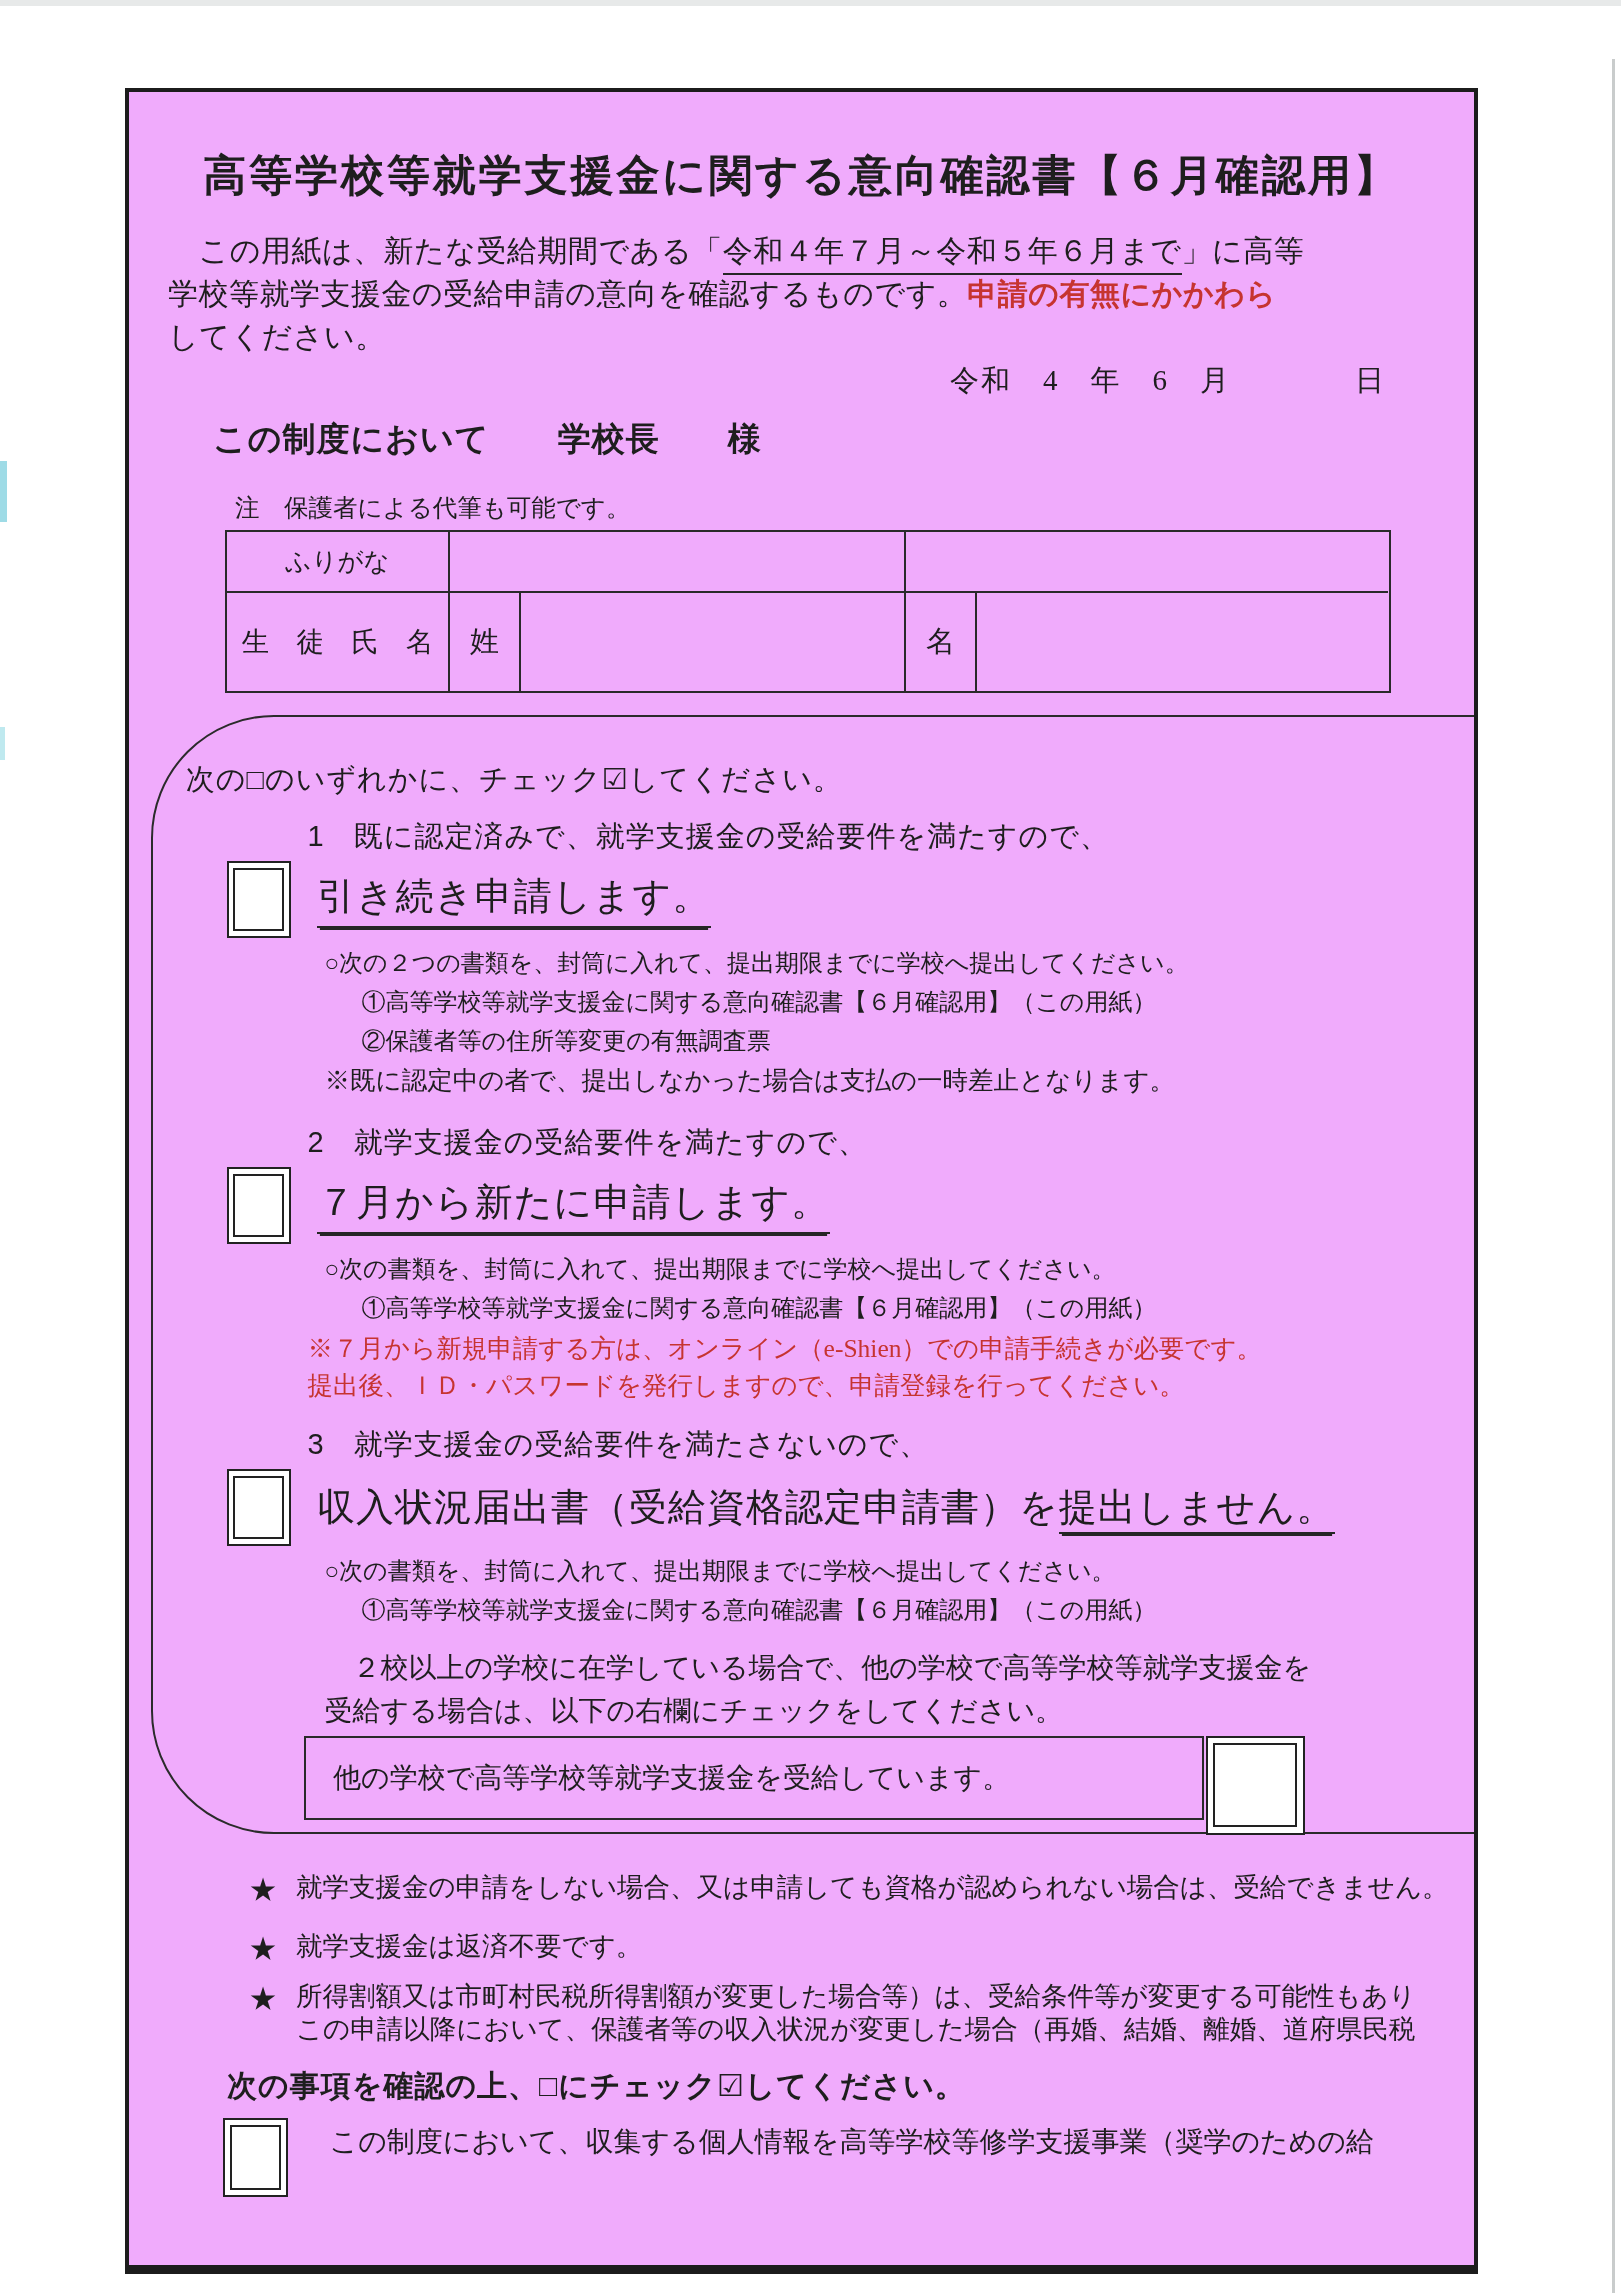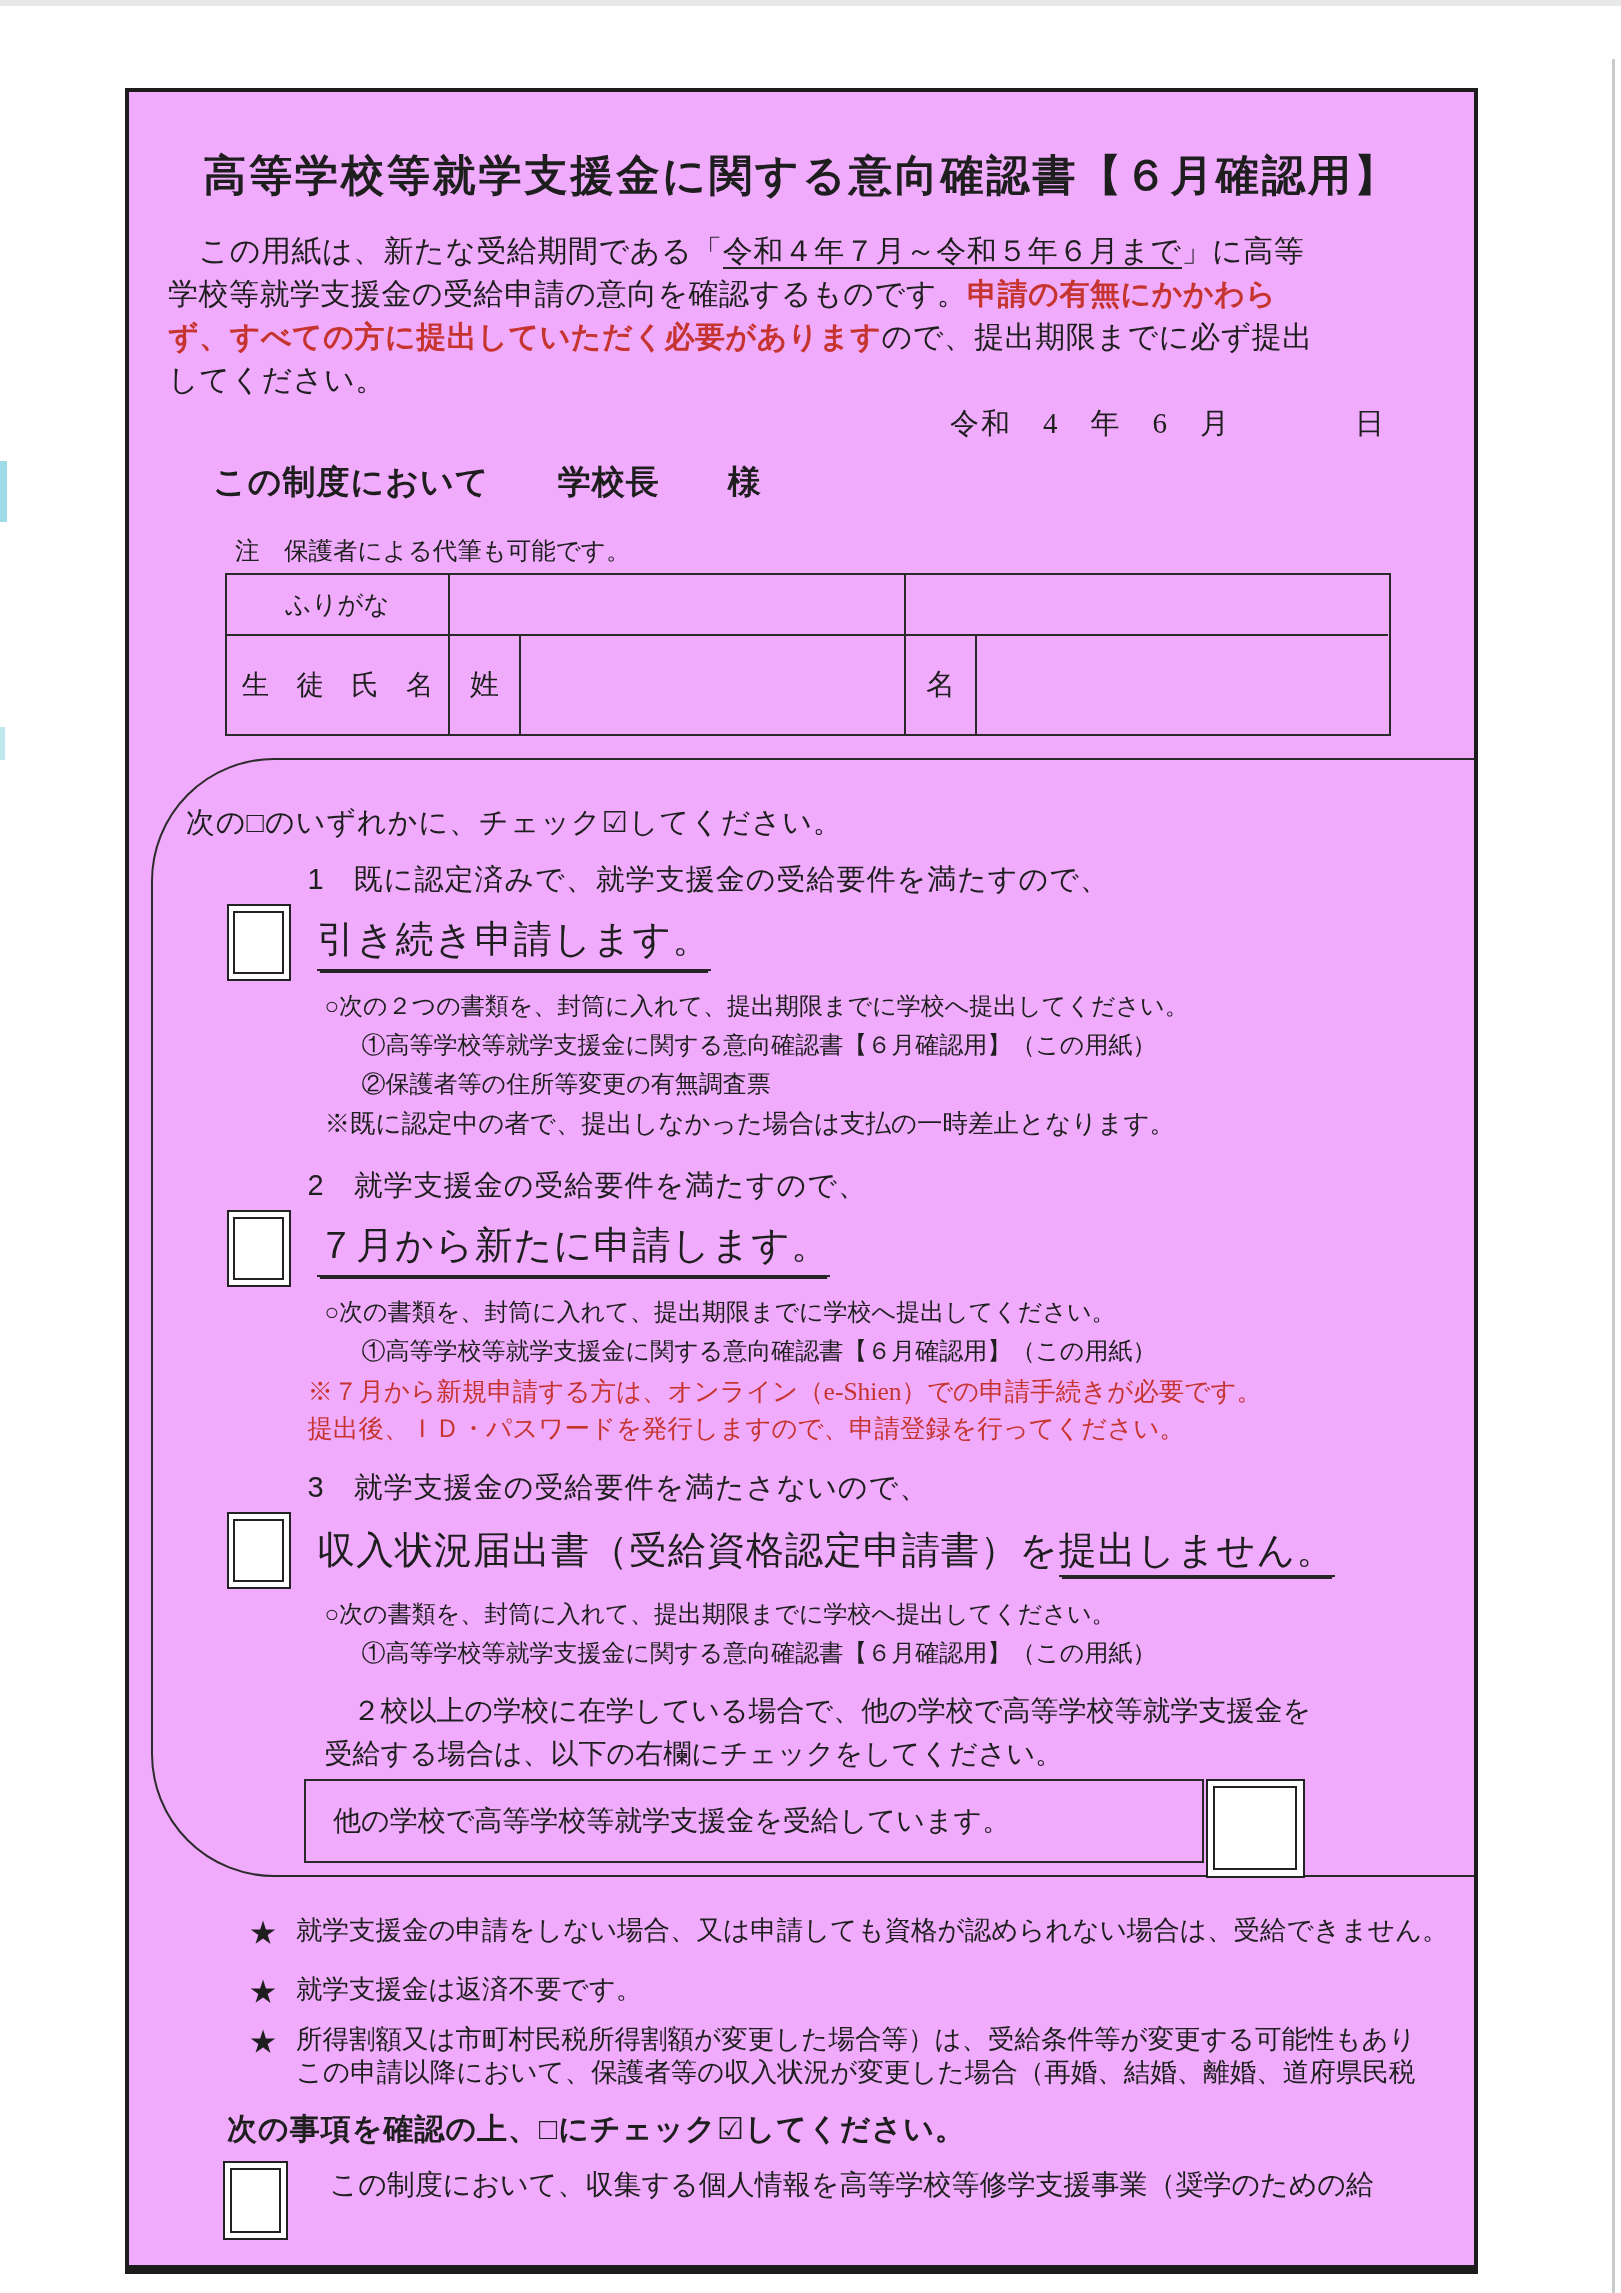--- a/index.html
+++ b/index.html
@@ -31,7 +31,7 @@
   }
 
   .intro{margin:23.5px 35px 0 39px;font-size:30px;line-height:43px;letter-spacing:0.5px;}
-  .u1{border-bottom:2px solid #262626;padding-bottom:0;}
+  .u1{border-bottom:2px solid #262626;padding-bottom:6px;}
   .red-bold{color:var(--c-red,#c63430);font-weight:bold;}
 
   .date-line{margin:3.9px 88px 0 0;text-align:right;font-size:29px;letter-spacing:2px;}

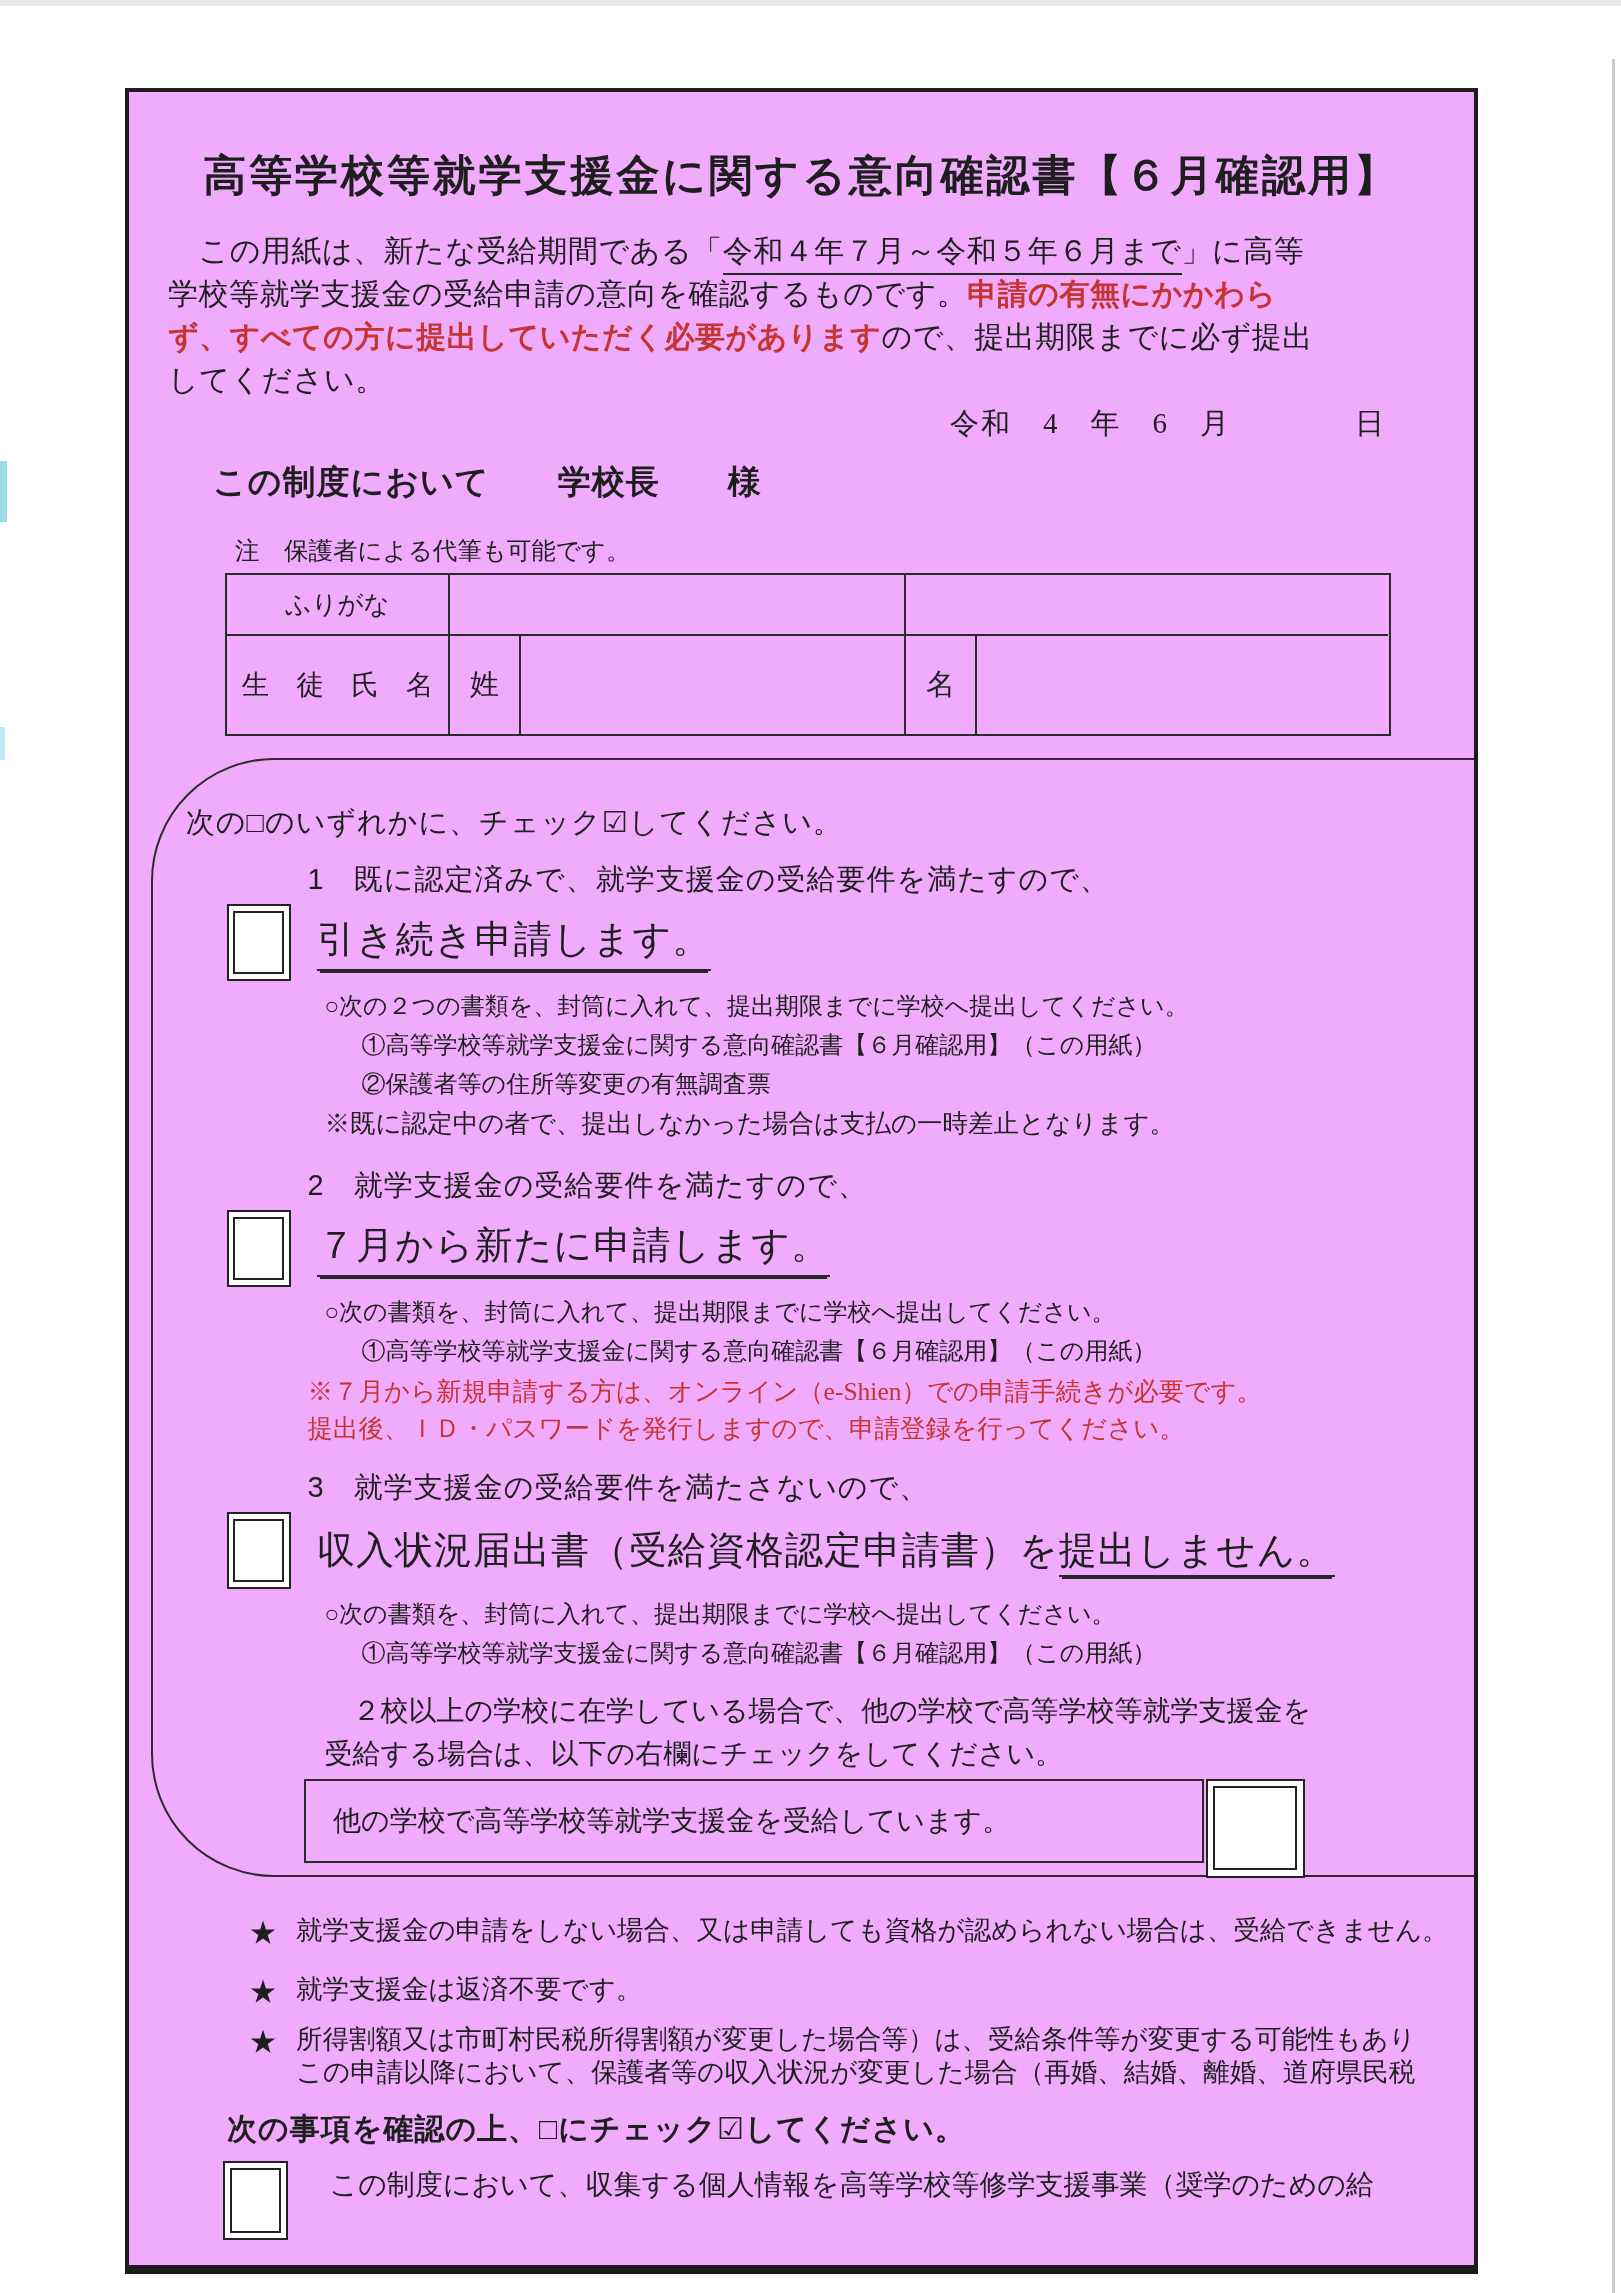--- a/index.html
+++ b/index.html
@@ -115,7 +115,6 @@
   <div class="intro m">
     <div><span>　この用紙は、新たな受給期間である「</span><span class="u1">令和４年７月～令和５年６月まで</span><span>」に高等</span></div>
     <div><span>学校等就学支援金の受給申請の意向を確認するものです。</span><span class="red-bold g">申請の有無にかかわら</span></div>
-    <div><span class="red-bold g">ず、すべての方に提出していただく必要があります</span><span>ので、提出期限までに必ず提出</span></div>
     <div><span>してください。</span></div>
   </div>
 

